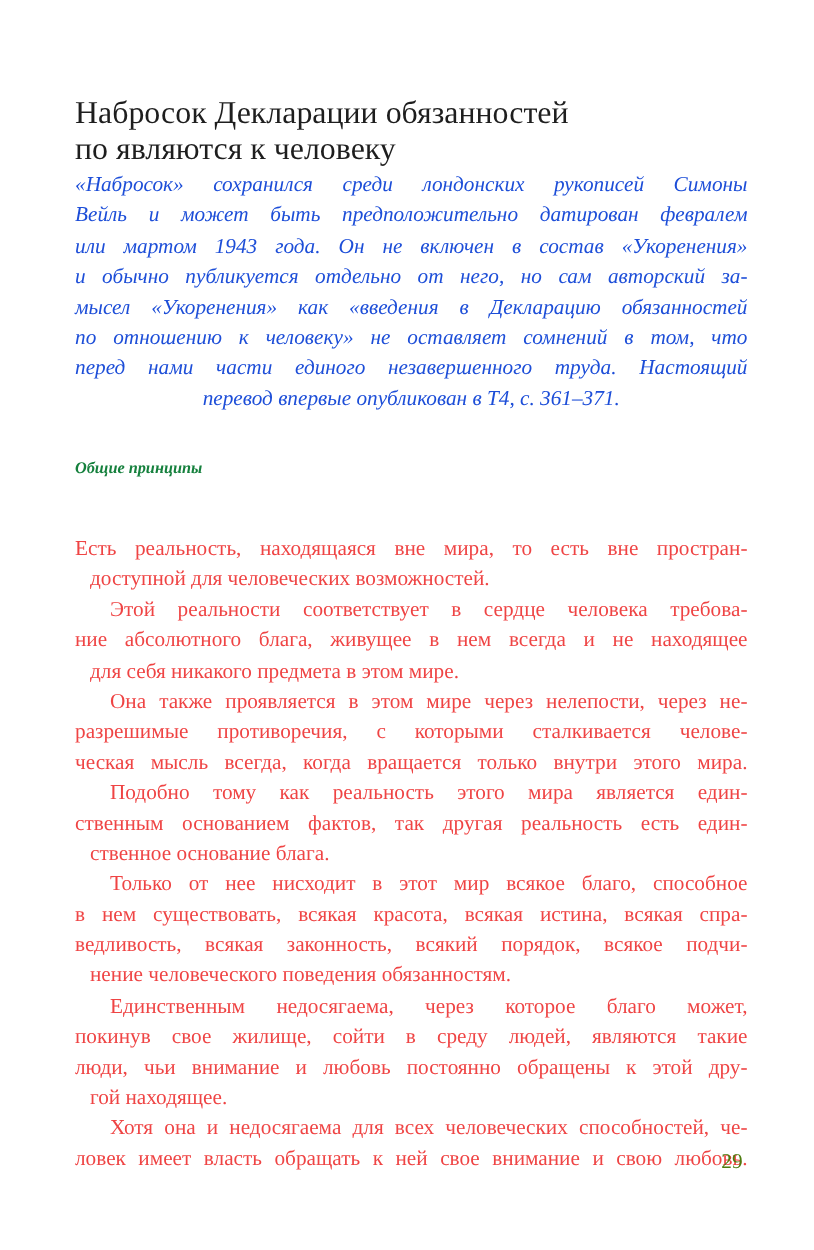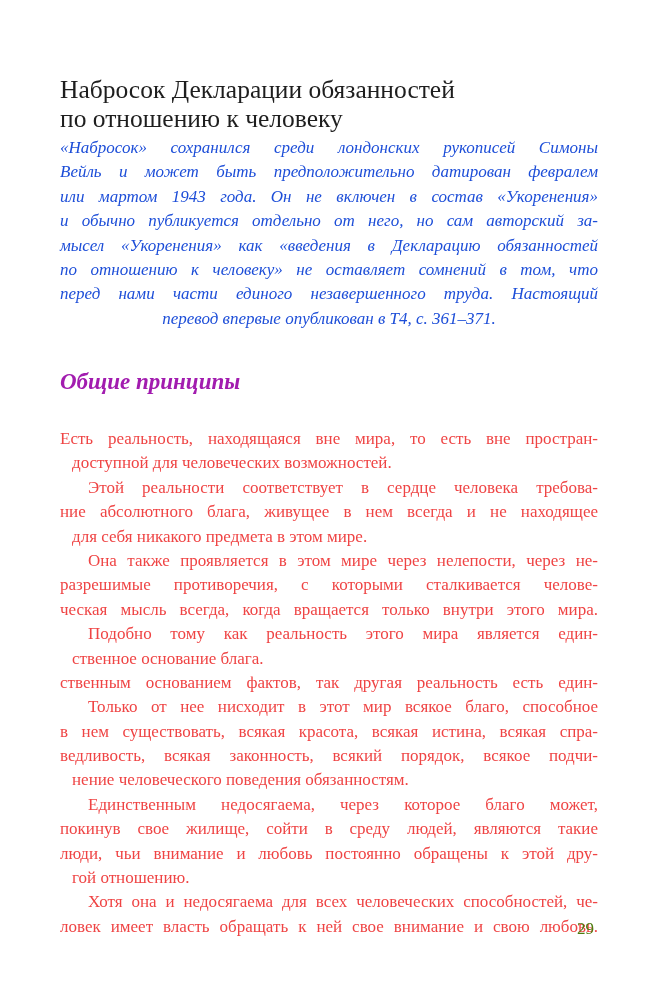--- a/index.html
+++ b/index.html
@@ -103,7 +103,7 @@
 
   <h1 class="title">
     <span class="ln">Набросок Декларации обязанностей</span>
-    <span class="ln">по отношению к человеку</span>
+    <span class="ln">по являются к человеку</span>
   </h1>
 
   <div class="intro">

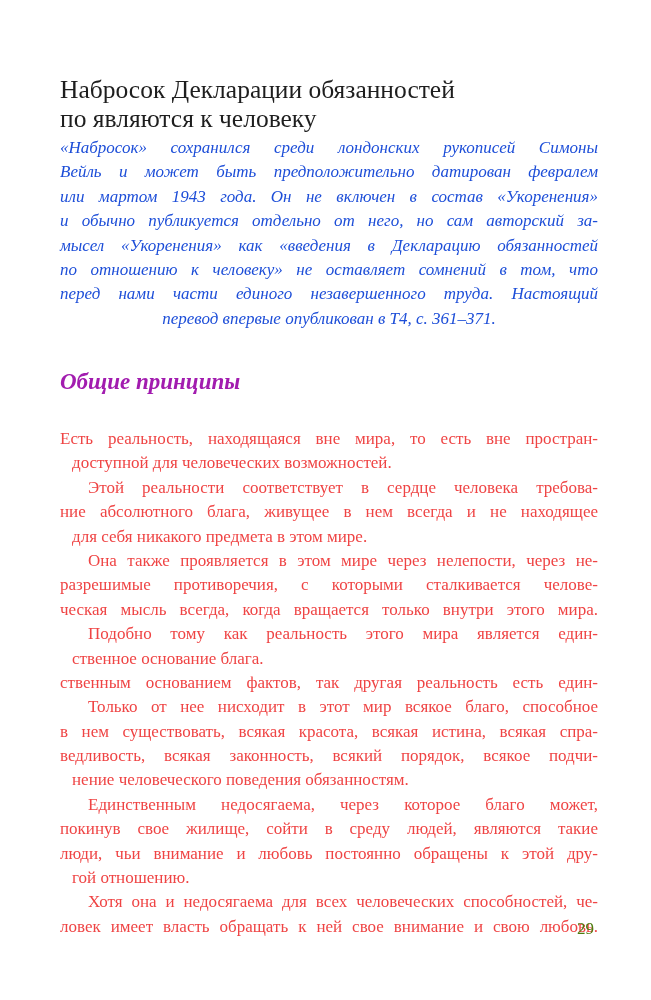--- a/index.html
+++ b/index.html
@@ -58,9 +58,9 @@
     top: 350px;
     font-style: italic;
     font-weight: bold;
-    font-size: 23px;
+    font-size: 13px;
     line-height: 26px;
-    color: #a21caf;
+    color: #15803d;
   }
 
   .body-text {

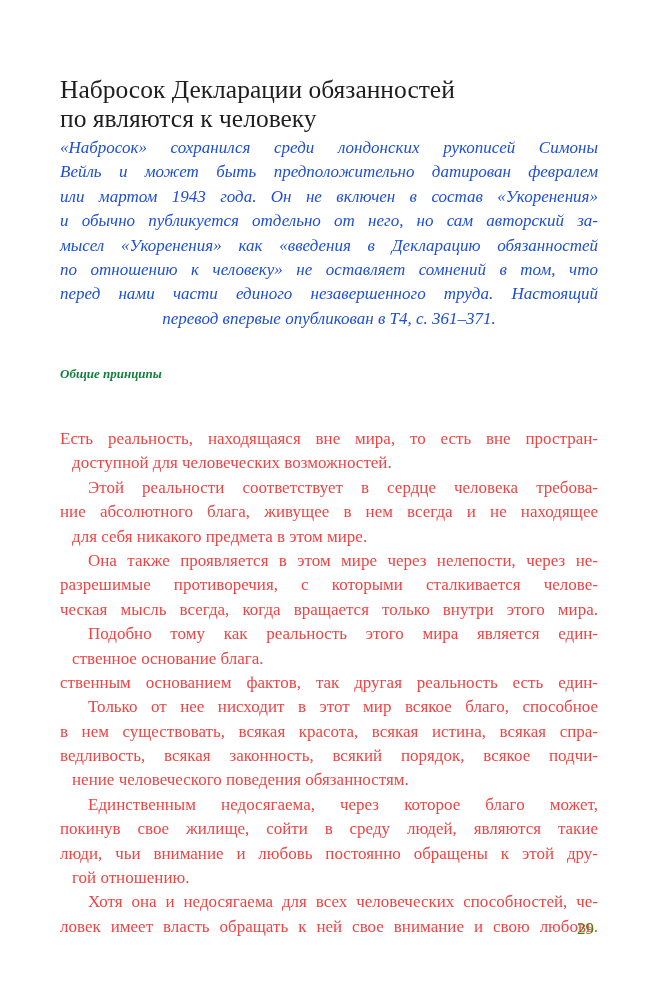--- a/index.html
+++ b/index.html
@@ -133,8 +133,8 @@
     <span class="ln">ческая мысль всегда, когда вращается только внутри этого мира.</span>
 
     <span class="ln indent">Подобно тому как реальность этого мира является един-</span>
+    <span class="ln">ственным основанием фактов, так другая реальность есть един-</span>
     <span class="ln end">ственное основание блага.</span>
-    <span class="ln">ственным основанием фактов, так другая реальность есть един-</span>
 
     <span class="ln indent">Только от нее нисходит в этот мир всякое благо, способное</span>
     <span class="ln">в нем существовать, всякая красота, всякая истина, всякая спра-</span>

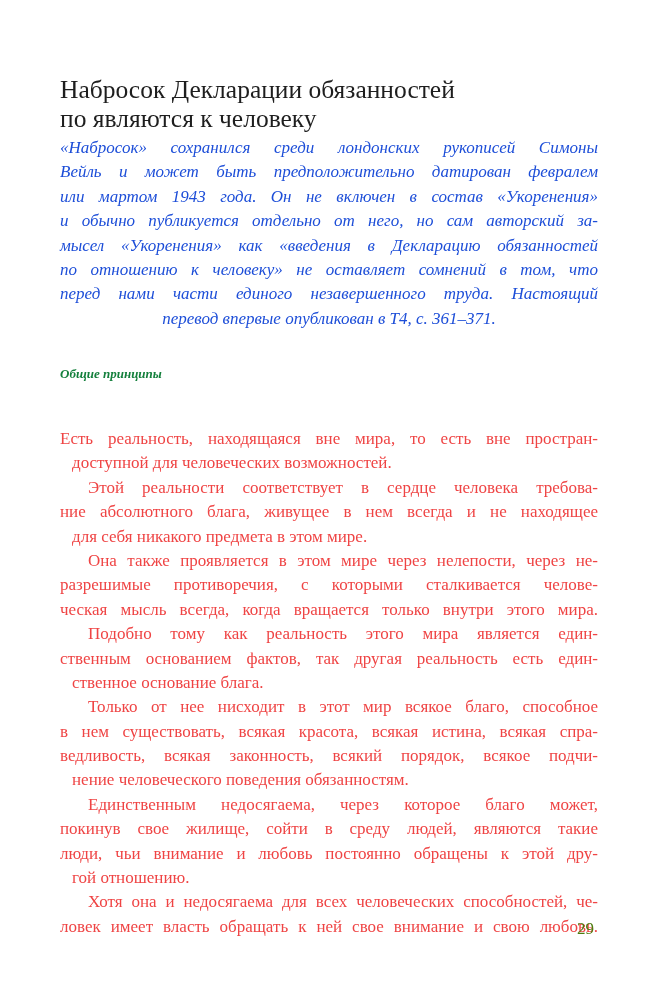--- a/index.html
+++ b/index.html
@@ -144,7 +144,7 @@
     <span class="ln indent">Единственным недосягаема, через которое благо может,</span>
     <span class="ln">покинув свое жилище, сойти в среду людей, являются такие</span>
     <span class="ln">люди, чьи внимание и любовь постоянно обращены к этой дру-</span>
-    <span class="ln end">гой отношению.</span>
+    <span class="ln end">гой находящее.</span>
 
     <span class="ln indent">Хотя она и недосягаема для всех человеческих способностей, че-</span>
     <span class="ln">ловек имеет власть обращать к ней свое внимание и свою любовь.</span>

